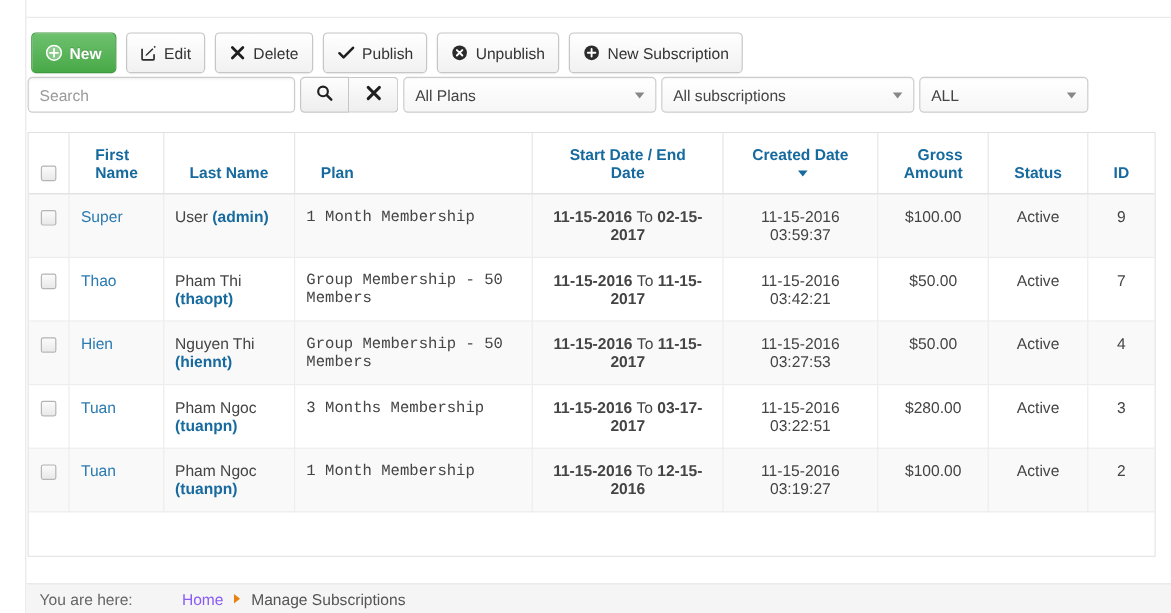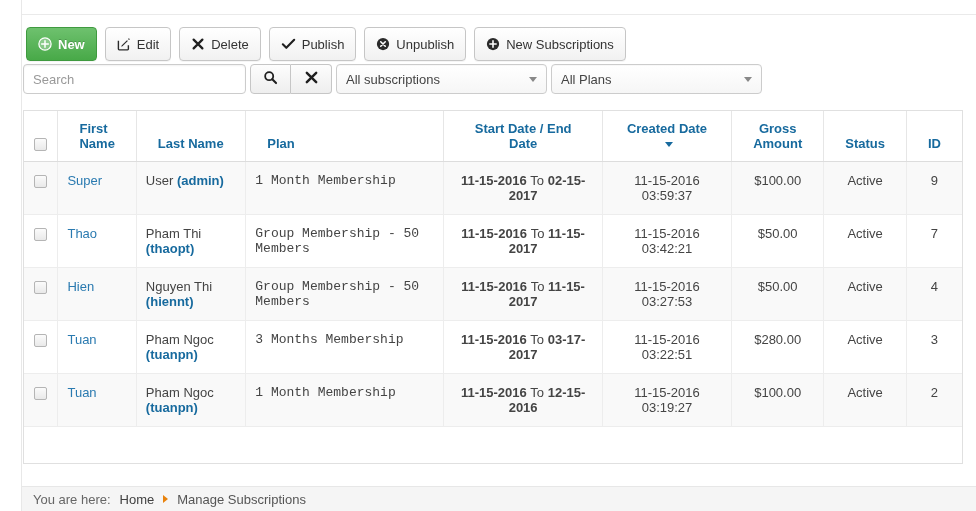--- a/index.html
+++ b/index.html
@@ -275,7 +275,7 @@
           <path d="M8 4.4v7.2M4.4 8h7.2" stroke="#ffffff" stroke-width="1.8" stroke-linecap="round"></path>
         </svg>
       </span>
-      <span>New Subscriptions</span>
+      <span>New Subscription</span>
     </button>
 
   </div>

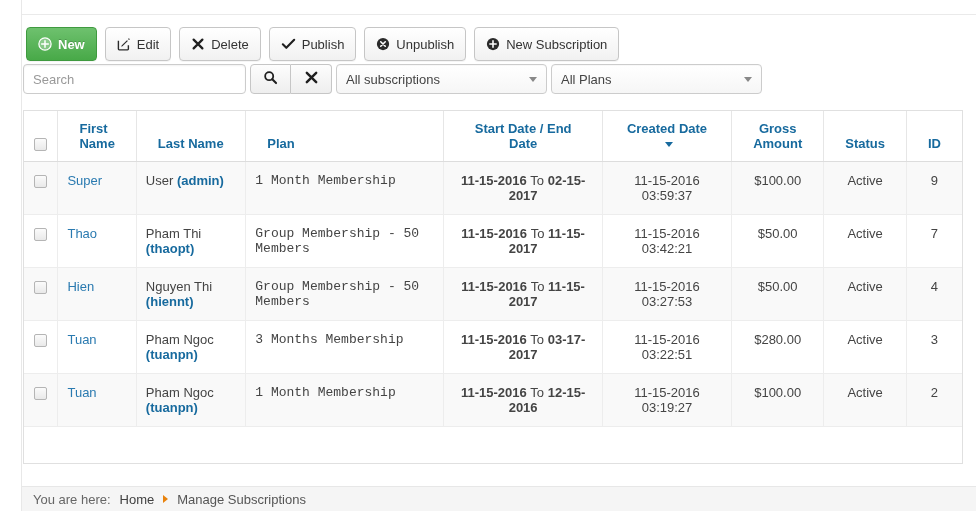--- a/index.html
+++ b/index.html
@@ -302,13 +302,13 @@
       </button>
     </div>
 
+    <div class="sel plans">
+      <span>All Plans</span>
+      <span class="caret"></span>
+    </div>
+
     <div class="sel subs">
       <span>All subscriptions</span>
-      <span class="caret"></span>
-    </div>
-
-    <div class="sel plans">
-      <span>All Plans</span>
       <span class="caret"></span>
     </div>
 

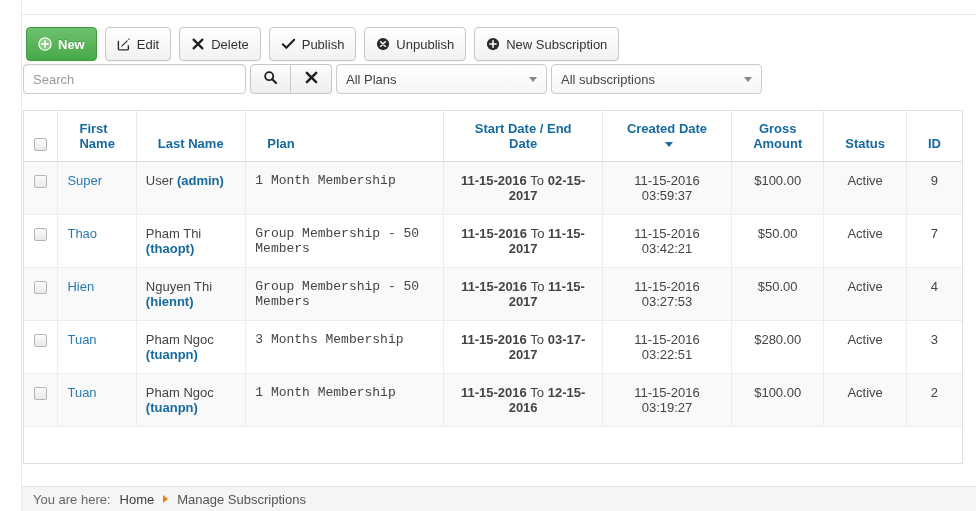--- a/index.html
+++ b/index.html
@@ -312,6 +312,10 @@
       <span class="caret"></span>
     </div>
 
+    <div class="sel all">
+      <span>ALL</span>
+      <span class="caret"></span>
+    </div>
   </div>
 
   <div class="table-wrap">

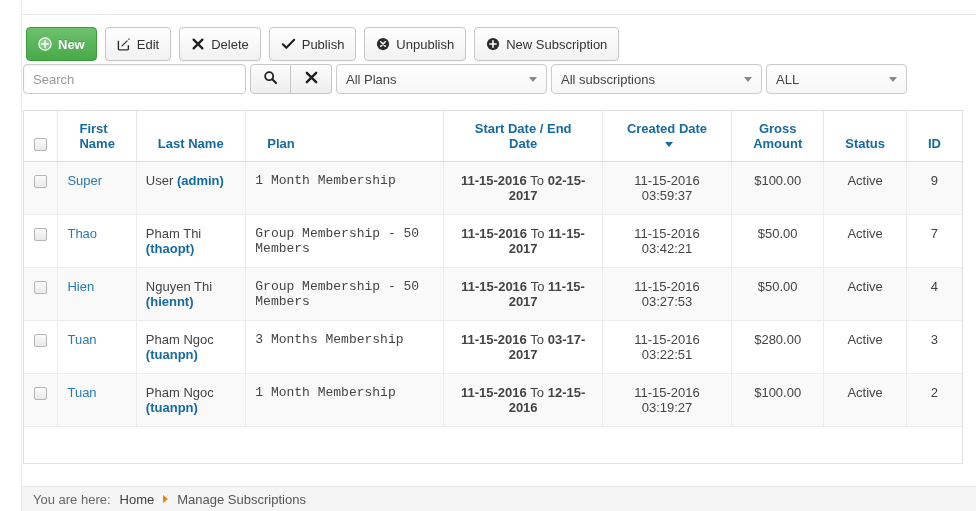--- a/index.html
+++ b/index.html
@@ -137,7 +137,7 @@
   table.grid th.c-check { text-align: center; width: 34px; padding: 10px 4px; }
   table.grid th.c-start { text-align: center; }
   table.grid th.c-created { text-align: center; }
-  table.grid th.c-gross { text-align: center; }
+  table.grid th.c-gross { text-align: right; }
   table.grid th.c-status { text-align: center; }
   table.grid th.c-id { text-align: center; width: 32px; }
 

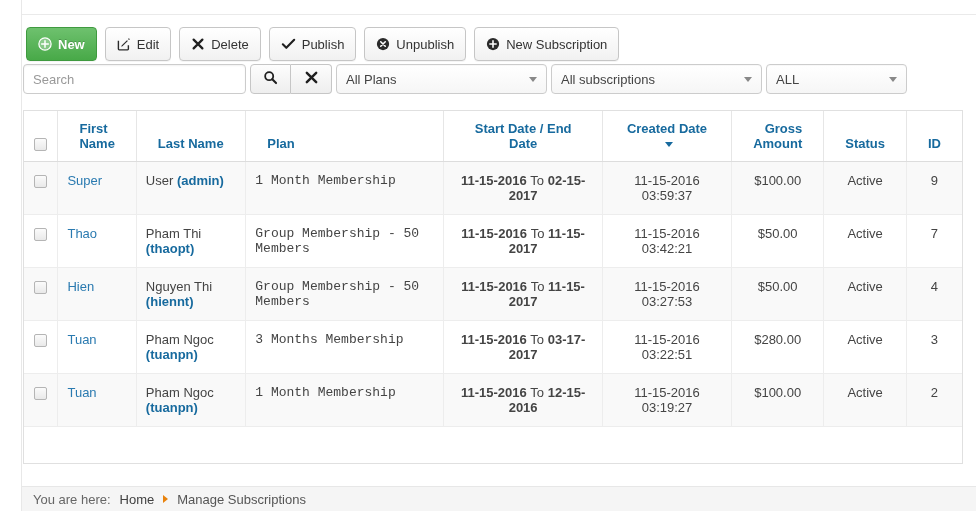--- a/index.html
+++ b/index.html
@@ -197,7 +197,7 @@
     color: #666666;
   }
   .crumb-bar .lbl { color: #666666; margin-right: 9px; }
-  .crumb-bar .home { color: #404040; text-decoration: none; cursor: pointer; }
+  .crumb-bar .home { color: #8b5cf6; text-decoration: none; cursor: pointer; margin-left: 32px; }
   .crumb-bar .sep {
     display: inline-block;
     width: 0; height: 0;

